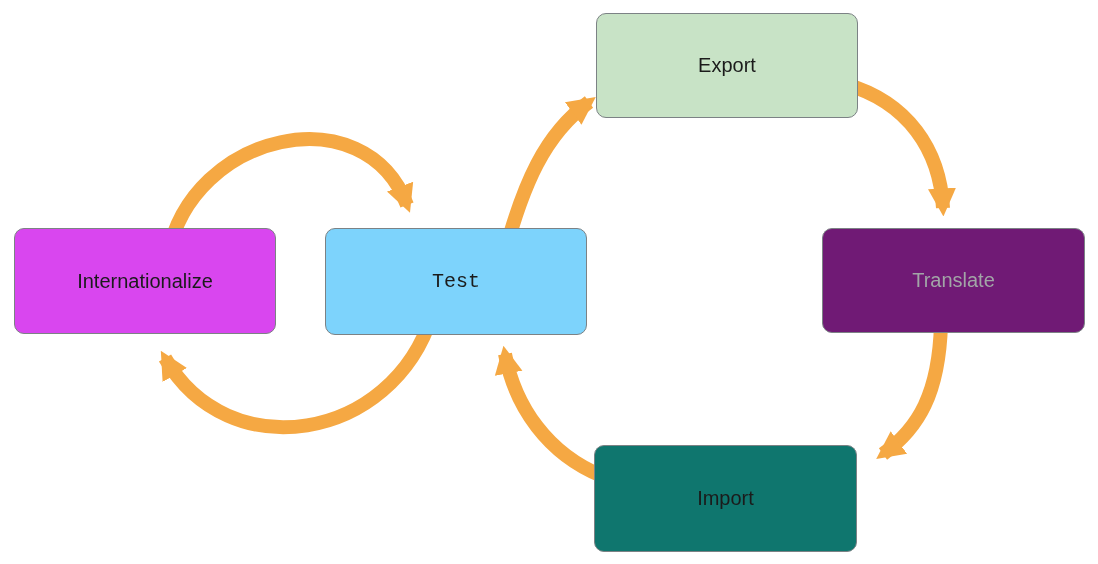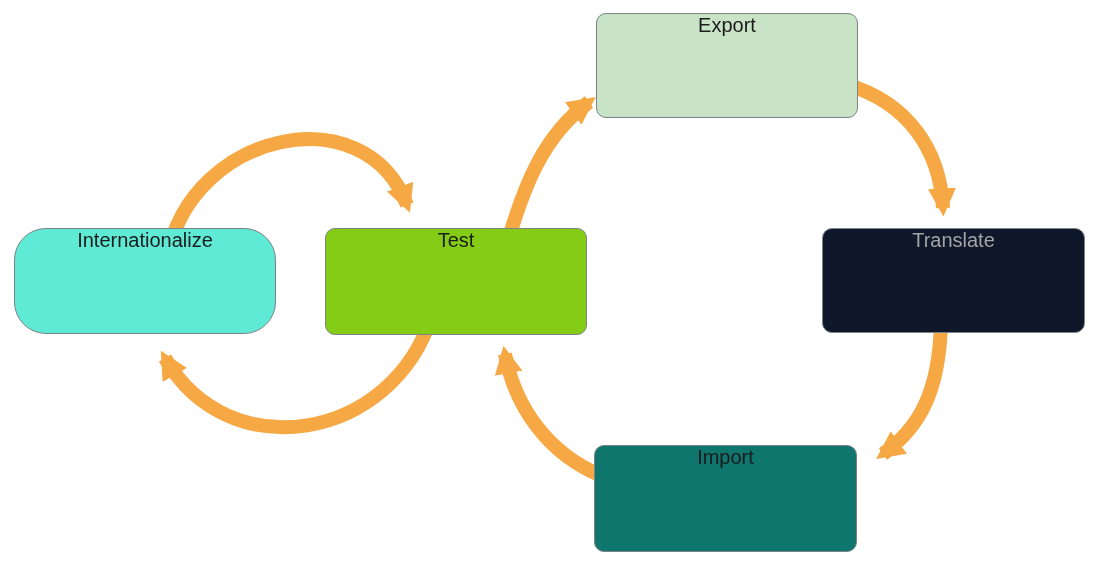--- a/index.html
+++ b/index.html
@@ -32,7 +32,7 @@
     position: absolute;
     z-index: 2;
     display: flex;
-    align-items: flex-start;
+    align-items: center;
     justify-content: center;
     border: 1.5px solid #7c8285;
     border-radius: 10px;

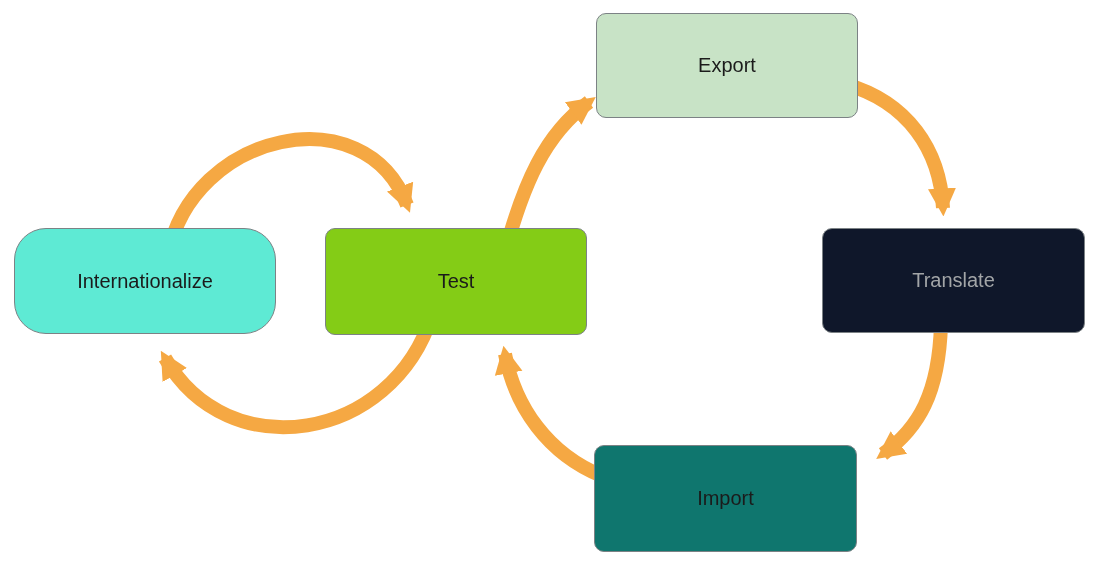--- a/index.html
+++ b/index.html
@@ -66,7 +66,7 @@
     <path class="arrow" d="M 602 476 C 548 454, 515 407, 505 354" marker-end="url(#head)" stroke="#F5A843"></path>
   </svg>
 
-  <div class="node" id="n-internationalize" style="background: #5eead4; color: rgb(27, 27, 27); border-color: rgb(124, 130, 133); border-radius: 32px;">
+  <div class="node" id="n-internationalize" style="background: #d946ef; color: rgb(27, 27, 27); border-color: rgb(124, 130, 133);">
     <span>Internationalize</span>
   </div>
 

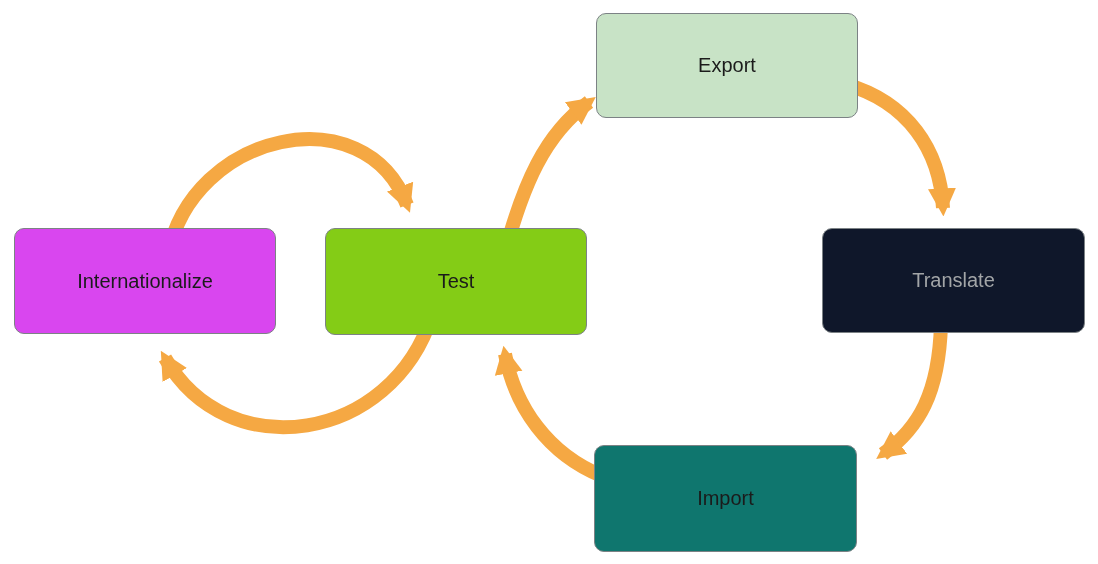--- a/index.html
+++ b/index.html
@@ -70,7 +70,7 @@
     <span>Internationalize</span>
   </div>
 
-  <div class="node" id="n-test" style="background: #84cc16; color: rgb(27, 27, 27); border-color: rgb(124, 130, 133);">
+  <div class="node" id="n-test" style="background: #7dd3fc; color: rgb(27, 27, 27); border-color: rgb(124, 130, 133); font-family: Liberation Mono, monospace;">
     <span>Test</span>
   </div>
 

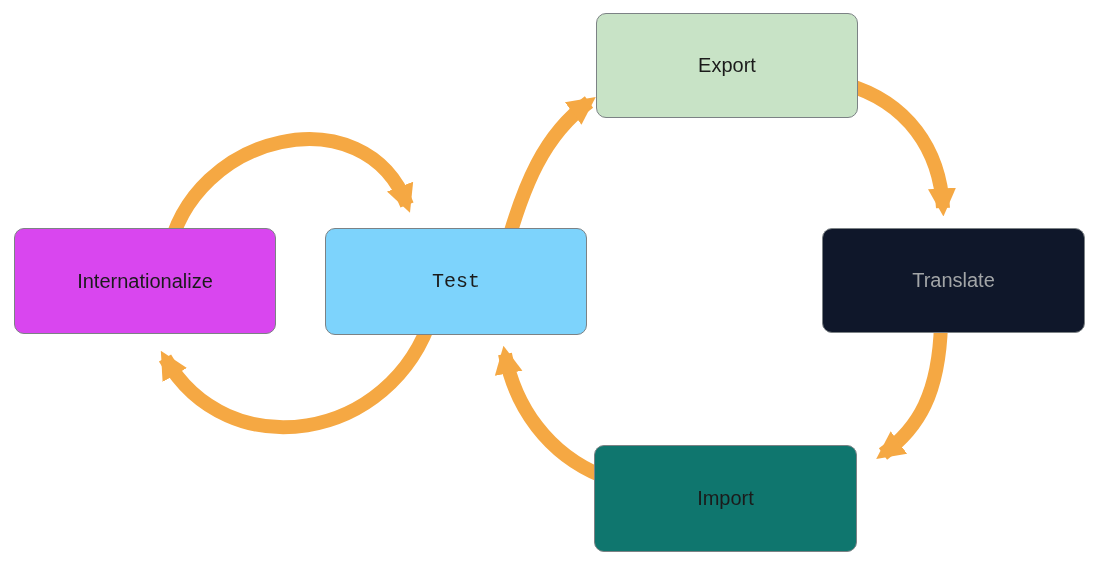--- a/index.html
+++ b/index.html
@@ -78,7 +78,7 @@
     <span>Export</span>
   </div>
 
-  <div class="node" id="n-translate" style="background: #0f172a; color: rgb(162, 165, 167); border-color: rgb(124, 130, 133);">
+  <div class="node" id="n-translate" style="background: #701a75; color: rgb(162, 165, 167); border-color: rgb(124, 130, 133);">
     <span>Translate</span>
   </div>
 

